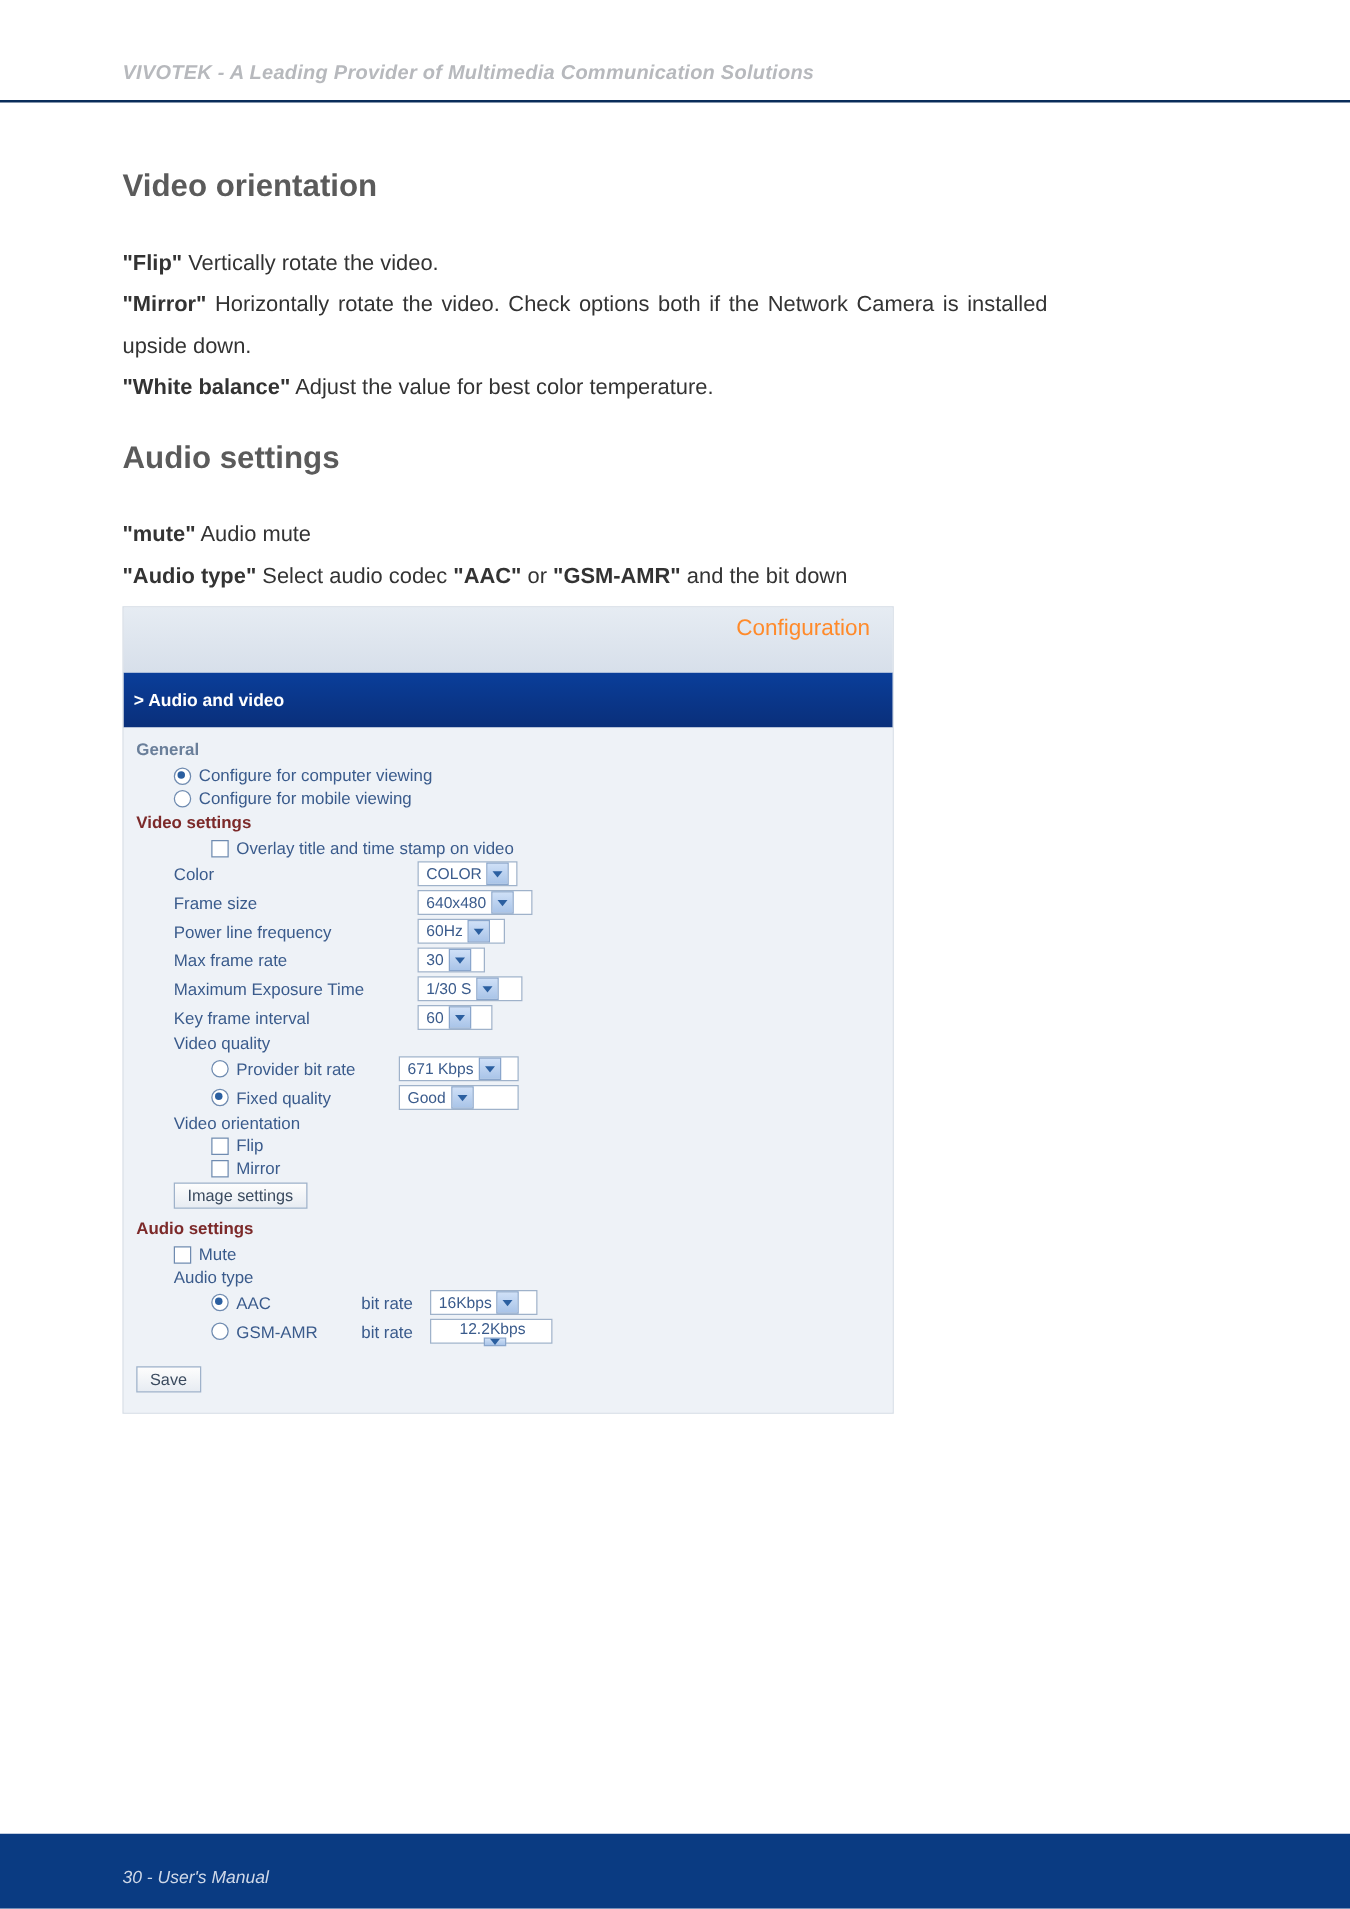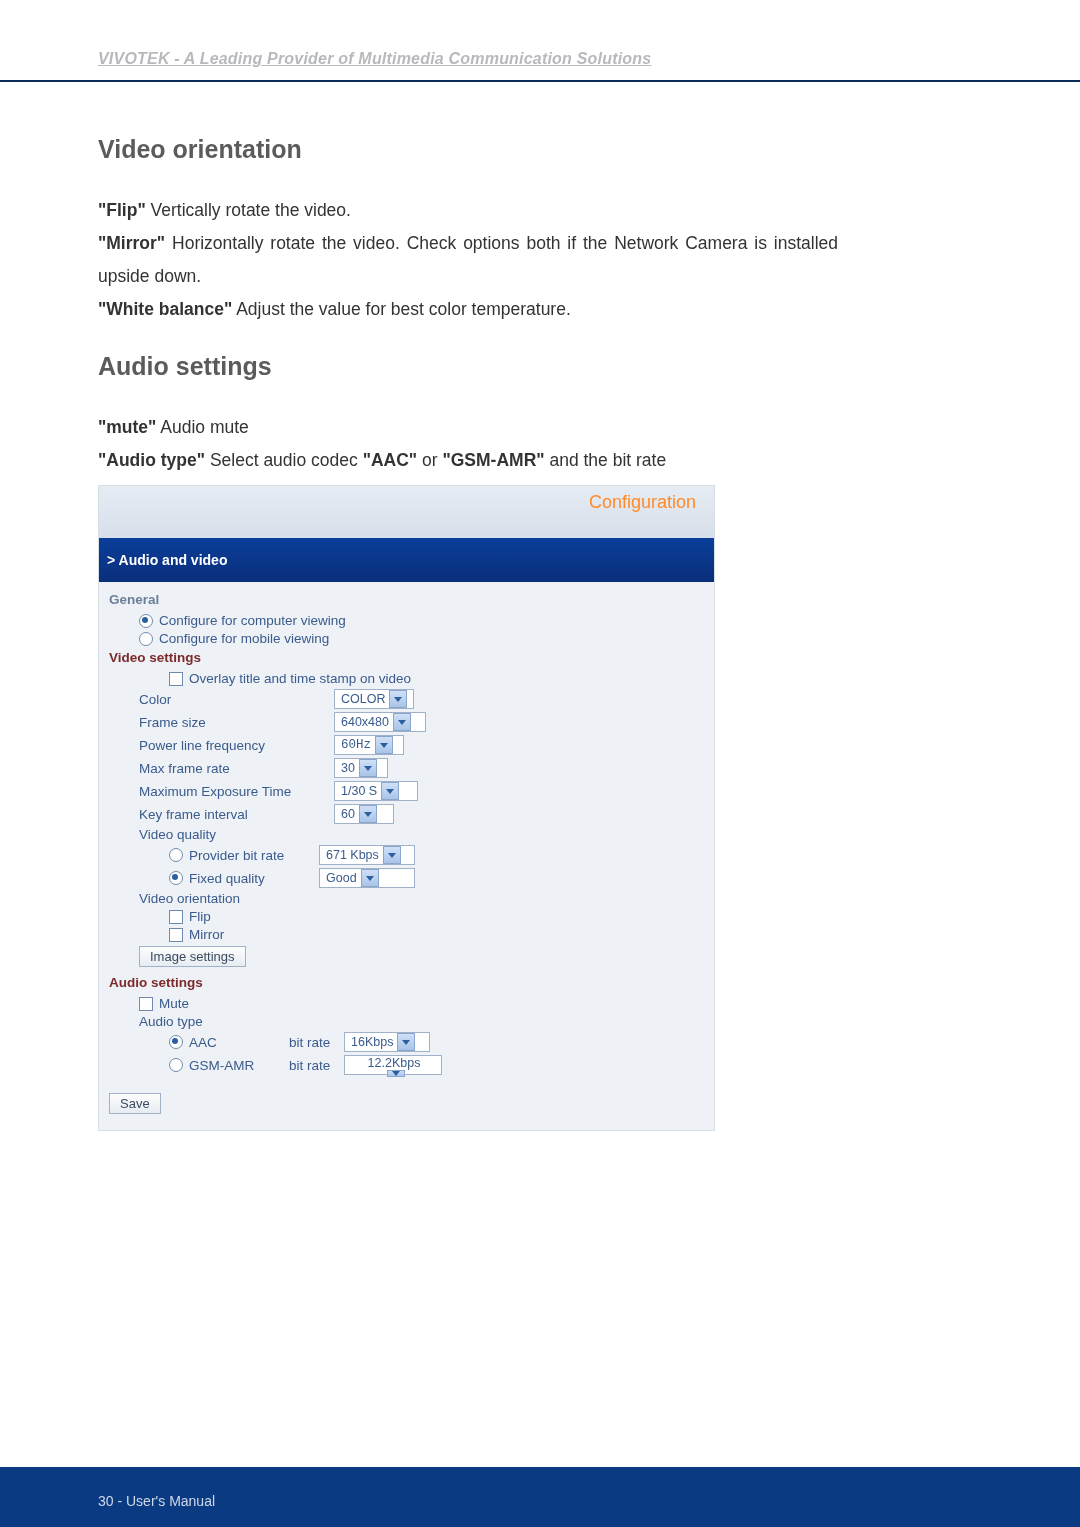--- a/index.html
+++ b/index.html
@@ -35,7 +35,6 @@
     color: #b7b9bd;
     font-size: 16px;
     letter-spacing: 0.2px;
-    text-decoration: underline;
   }
   .content {
     position: absolute;

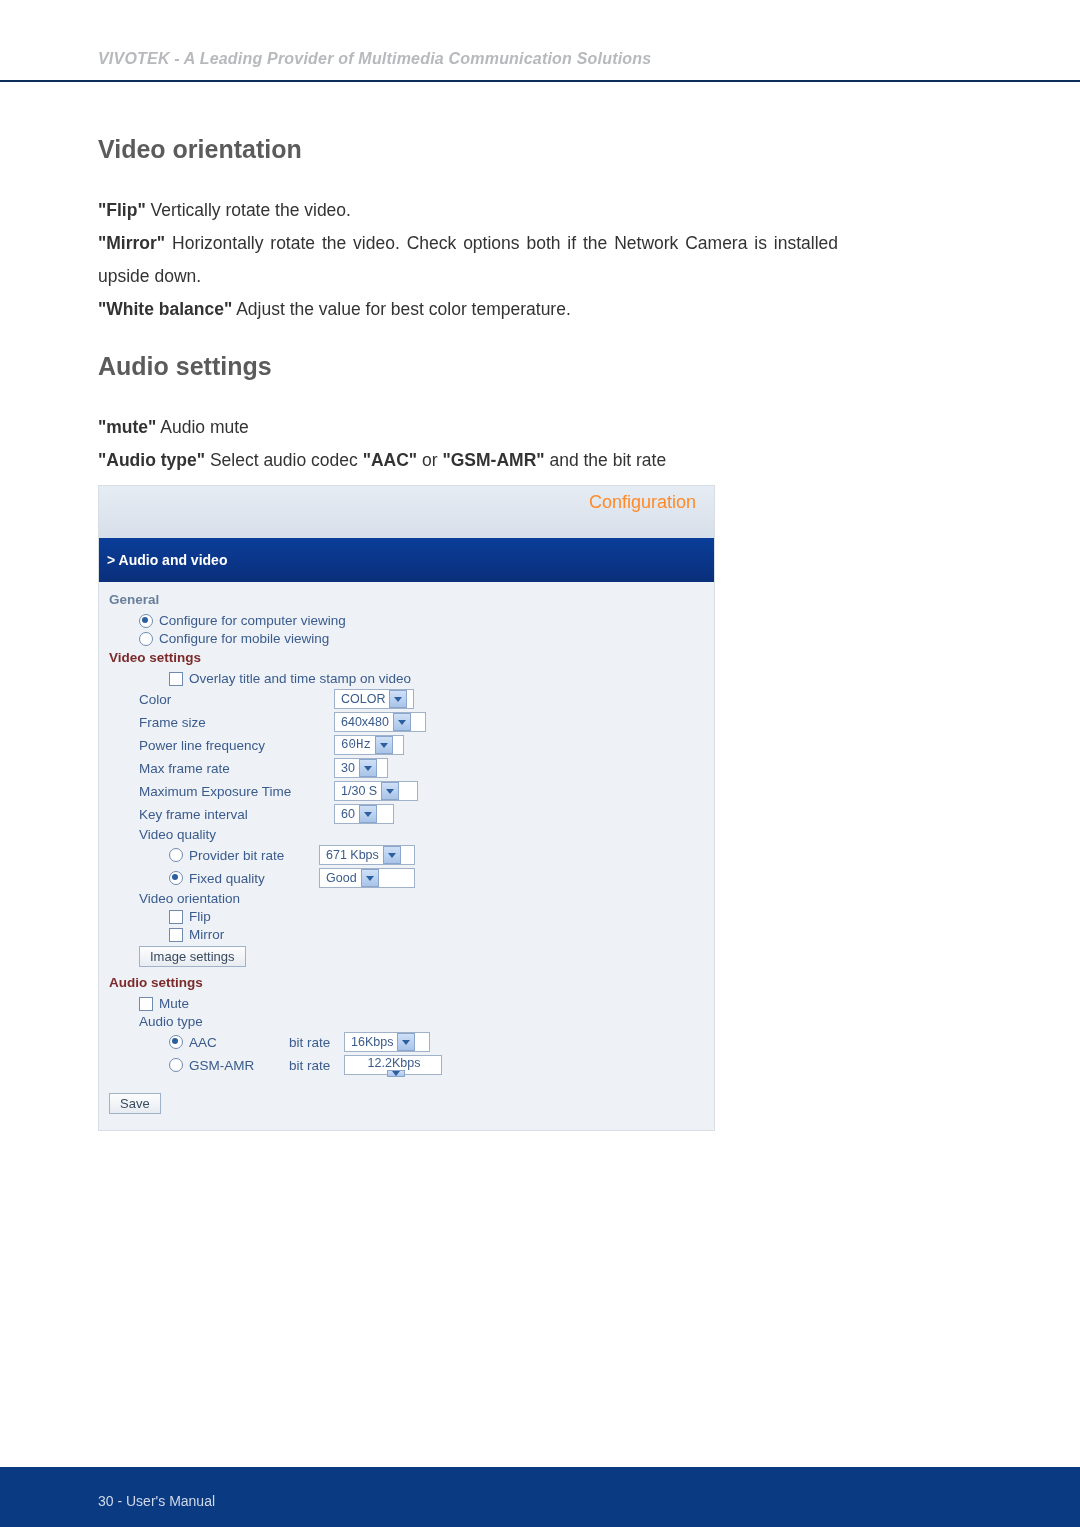--- a/index.html
+++ b/index.html
@@ -236,7 +236,7 @@
       <span class="b">"mute"</span><span> Audio mute</span>
     </p>
     <p class="body-text">
-      <span class="b">"Audio type"</span><span> Select audio codec </span><span class="b">"AAC"</span><span> or </span><span class="b">"GSM-AMR"</span><span> and the bit rate</span>
+      <span class="b">"Audio type"</span><span> Select audio codec </span><span class="b">"AAC"</span><span> or </span><span class="b">"GSM-AMR"</span><span> and the bit down</span>
     </p>
 
     <div class="config-panel">

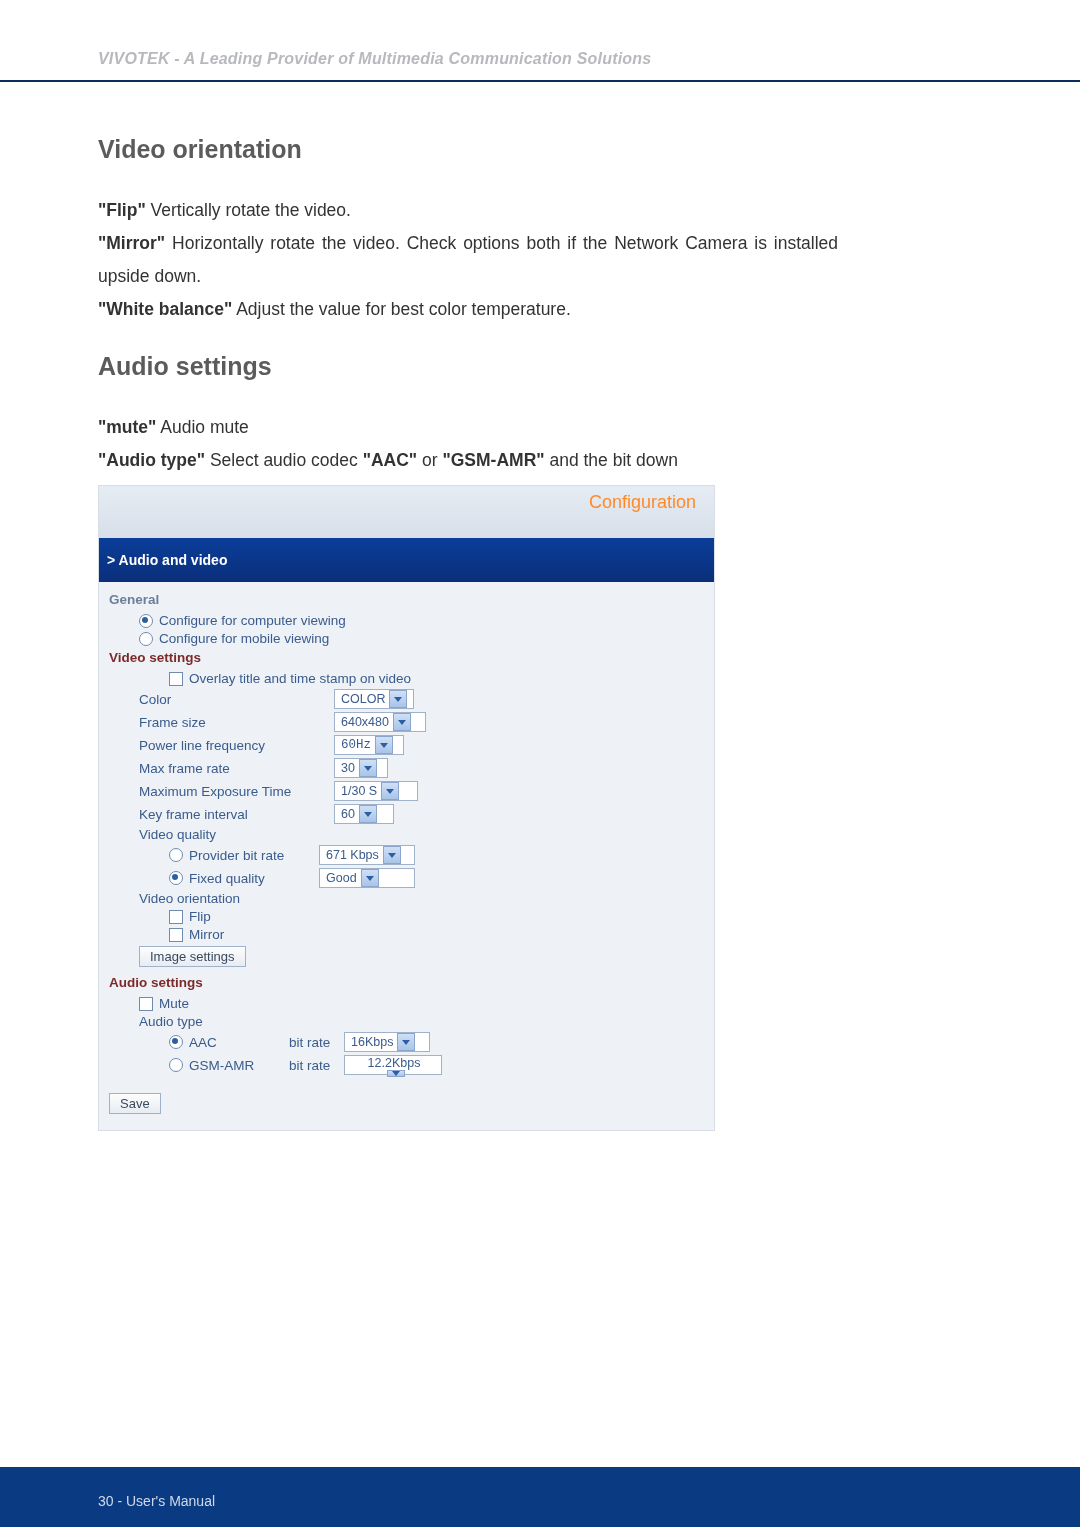--- a/index.html
+++ b/index.html
@@ -286,7 +286,7 @@
 
         <div class="row indent1">
           <span class="label-col">Power line frequency</span>
-          <span class="select" style="width:70px;font-family:Liberation Mono, monospace;">
+          <span class="select" style="width:70px;">
             <span class="sel-val">60Hz</span>
             <span class="sel-btn">
                 <span class="chev"></span>

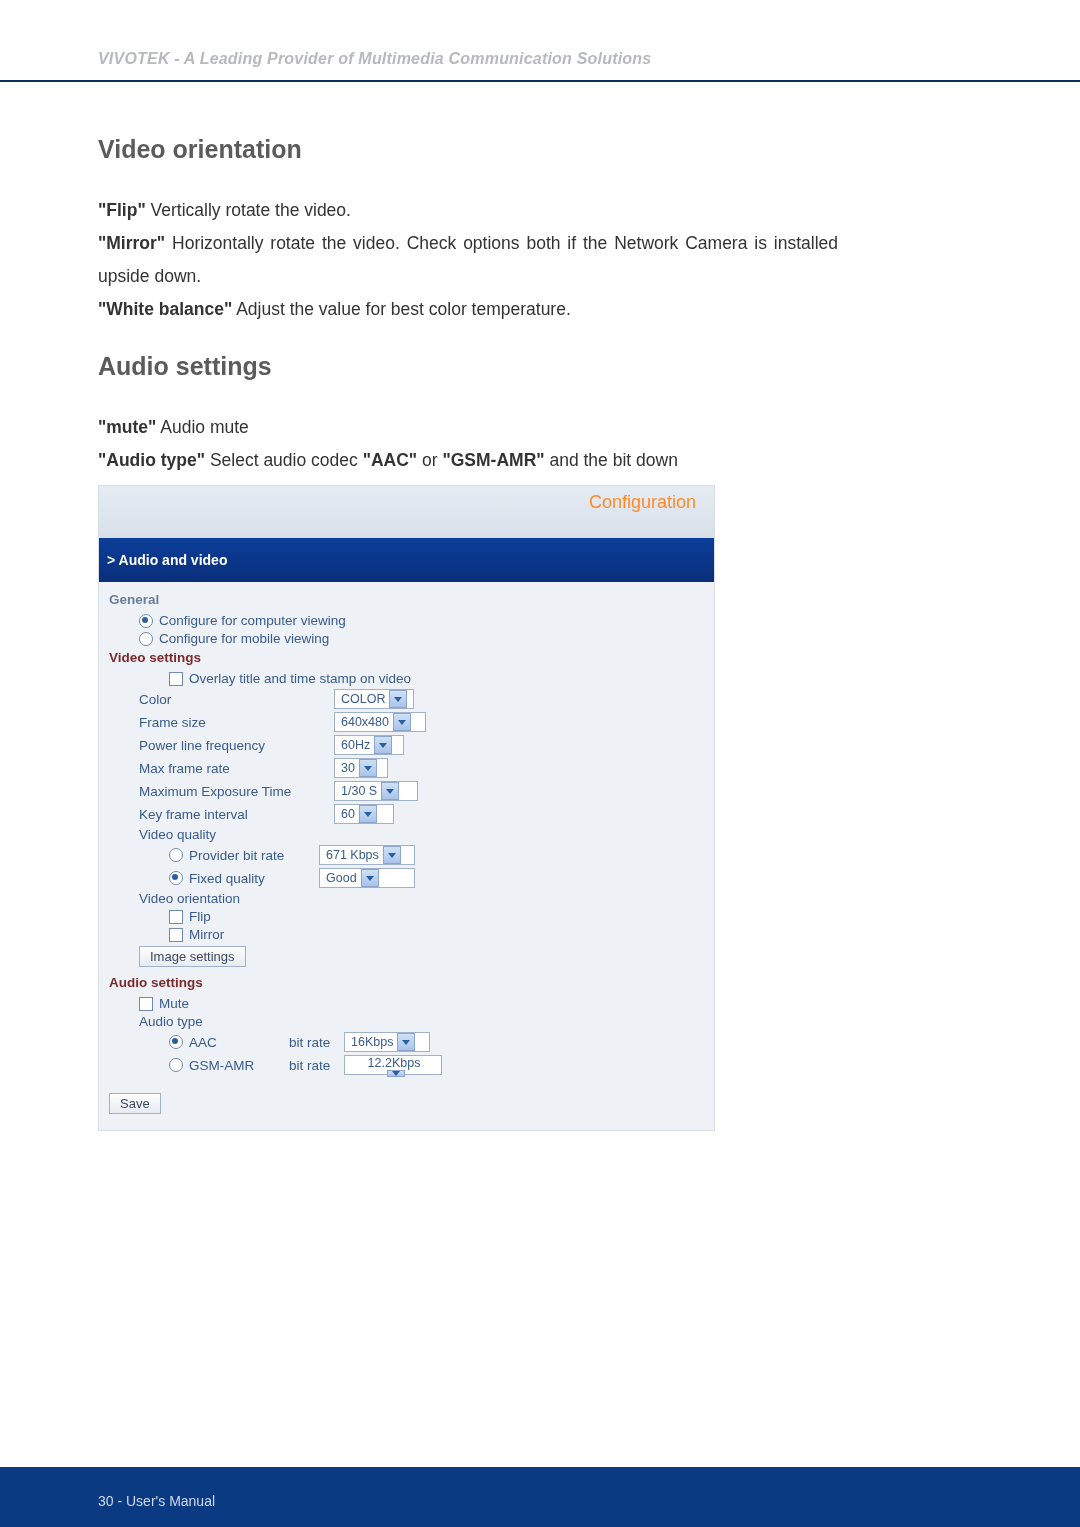--- a/index.html
+++ b/index.html
@@ -201,6 +201,7 @@
     left: 98px;
     bottom: 18px;
     color: #cfd8e8;
+    font-style: italic;
     font-size: 14px;
     font-family: Arial, sans-serif;
   }

